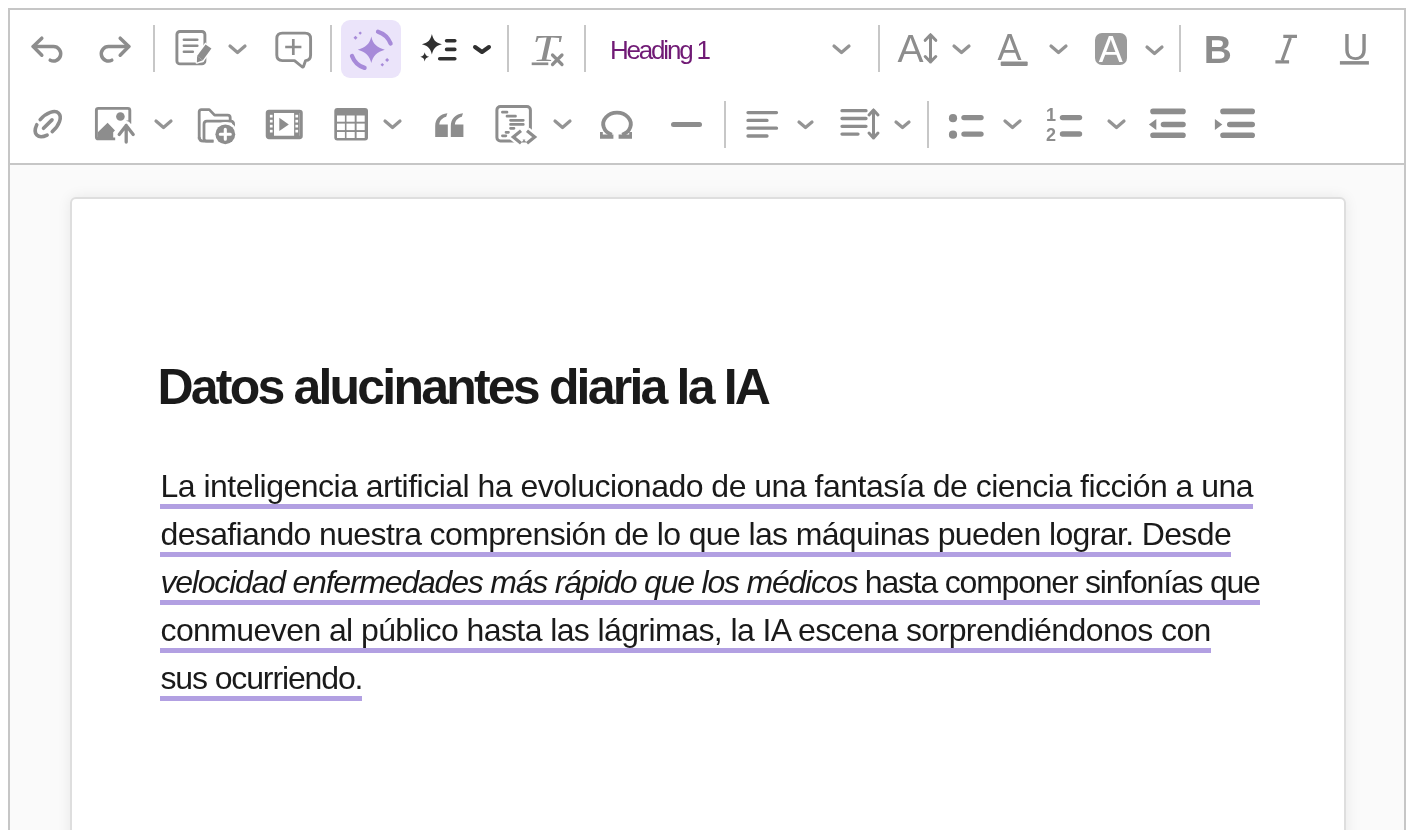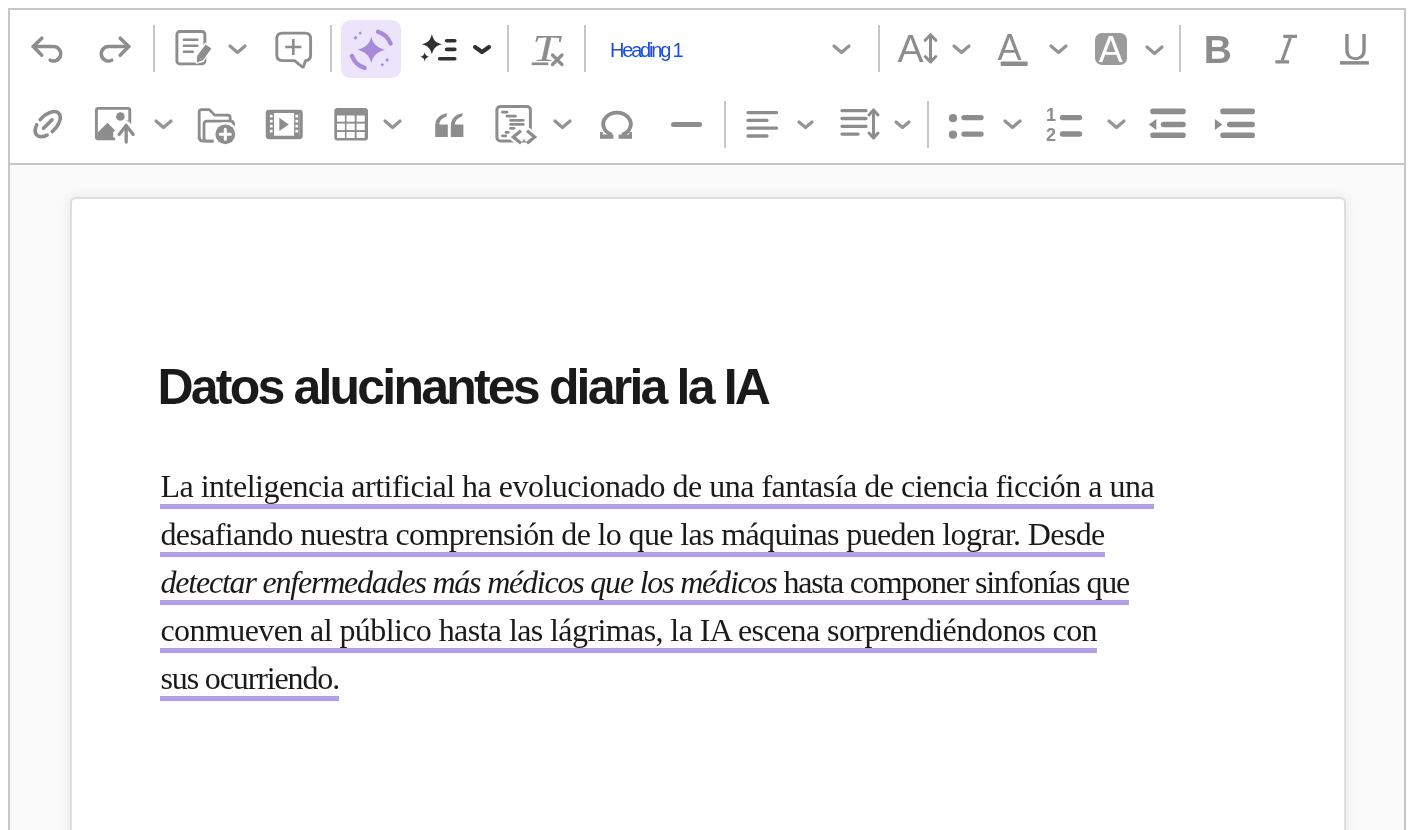--- a/index.html
+++ b/index.html
@@ -100,7 +100,7 @@
         </svg>
       </div>
 <div class="sep" style="left:574px;top:15px;height:47px"></div>
-<div style="position:absolute;left:600px;top:24.0px;font-size:20px;line-height:32px;color:#1d4ed8;letter-spacing:-2.2px;white-space:nowrap">Heading 1</div>
+<div style="position:absolute;left:600px;top:24.0px;font-size:26px;line-height:32px;color:#701a75;letter-spacing:-2.2px;white-space:nowrap">Heading 1</div>
 <div class="ic" style="left:822px;top:34px;width:19px;height:10px;">
         <svg width="19" height="10" viewBox="0 0 19 10" fill="none">
           <path d="M2 2 L9.5 8.5 L17 2" stroke="#949494" stroke-width="3.2" stroke-linecap="round" stroke-linejoin="round"></path>

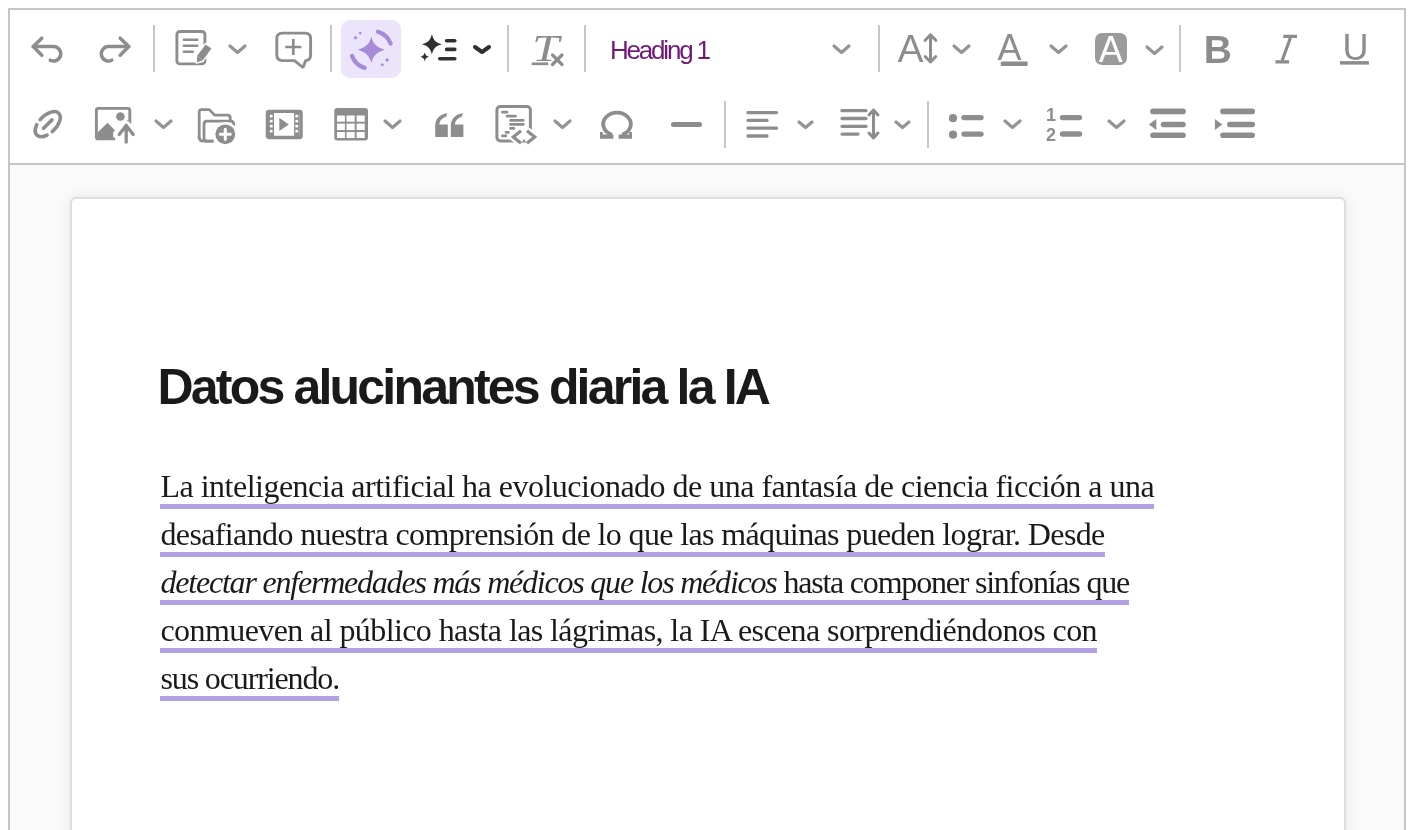--- a/index.html
+++ b/index.html
@@ -12,7 +12,7 @@
   .card{position:absolute;left:59.8px;top:187px;width:1272.6px;height:700px;background:#fff;border:2px solid #dedede;border-radius:6px;box-shadow:0 0 14px rgba(0,0,0,0.08);}
   .doc{position:absolute;left:87.2px;top:0;width:1100px;color:#1a1a1a;}
   h1{font-size:50px;line-height:70px;margin:0;position:absolute;top:152.5px;left:-1.5px;color:#1a1a1a;font-weight:bold;letter-spacing:-2.8px;}
-  .para{position:absolute;top:262.8px;left:1.5px;font-size:32px;line-height:48px;font-family:Liberation Serif, serif;}
+  .para{position:absolute;top:262.8px;left:1.5px;font-size:32px;line-height:48px;}
   .pl{display:block;height:48px;white-space:nowrap;}
   .pl > span{border-bottom:5px solid #b2a0e2;}
 </style>

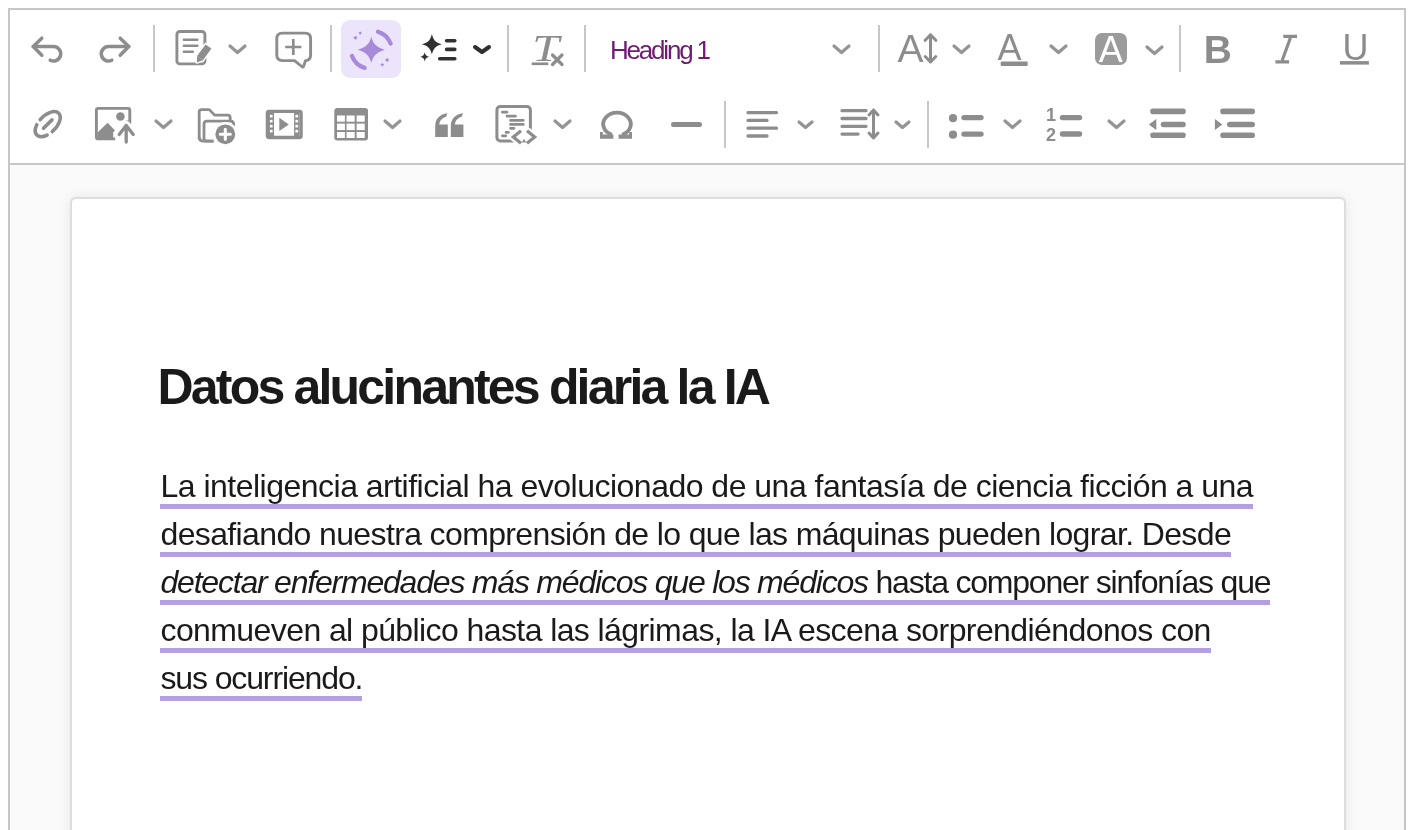--- a/index.html
+++ b/index.html
@@ -319,7 +319,7 @@
       <div class="para">
         <span class="pl" style="letter-spacing:-0.51px"><span>La inteligencia artificial ha evolucionado de una fantasía de ciencia ficción a una</span></span>
         <span class="pl" style="letter-spacing:-0.63px"><span>desafiando nuestra comprensión de lo que las máquinas pueden lograr. Desde</span></span>
-        <span class="pl" style="letter-spacing:-1.21px"><span><i>detectar enfermedades más médicos que los médicos</i> hasta componer sinfonías que</span></span>
+        <span class="pl" style="letter-spacing:-1.21px"><span><i>velocidad enfermedades más rápido que los médicos</i> hasta componer sinfonías que</span></span>
         <span class="pl" style="letter-spacing:-0.59px"><span>conmueven al público hasta las lágrimas, la IA escena sorprendiéndonos con</span></span>
         <span class="pl" style="letter-spacing:-1.13px"><span>sus ocurriendo.</span></span>
       </div>

